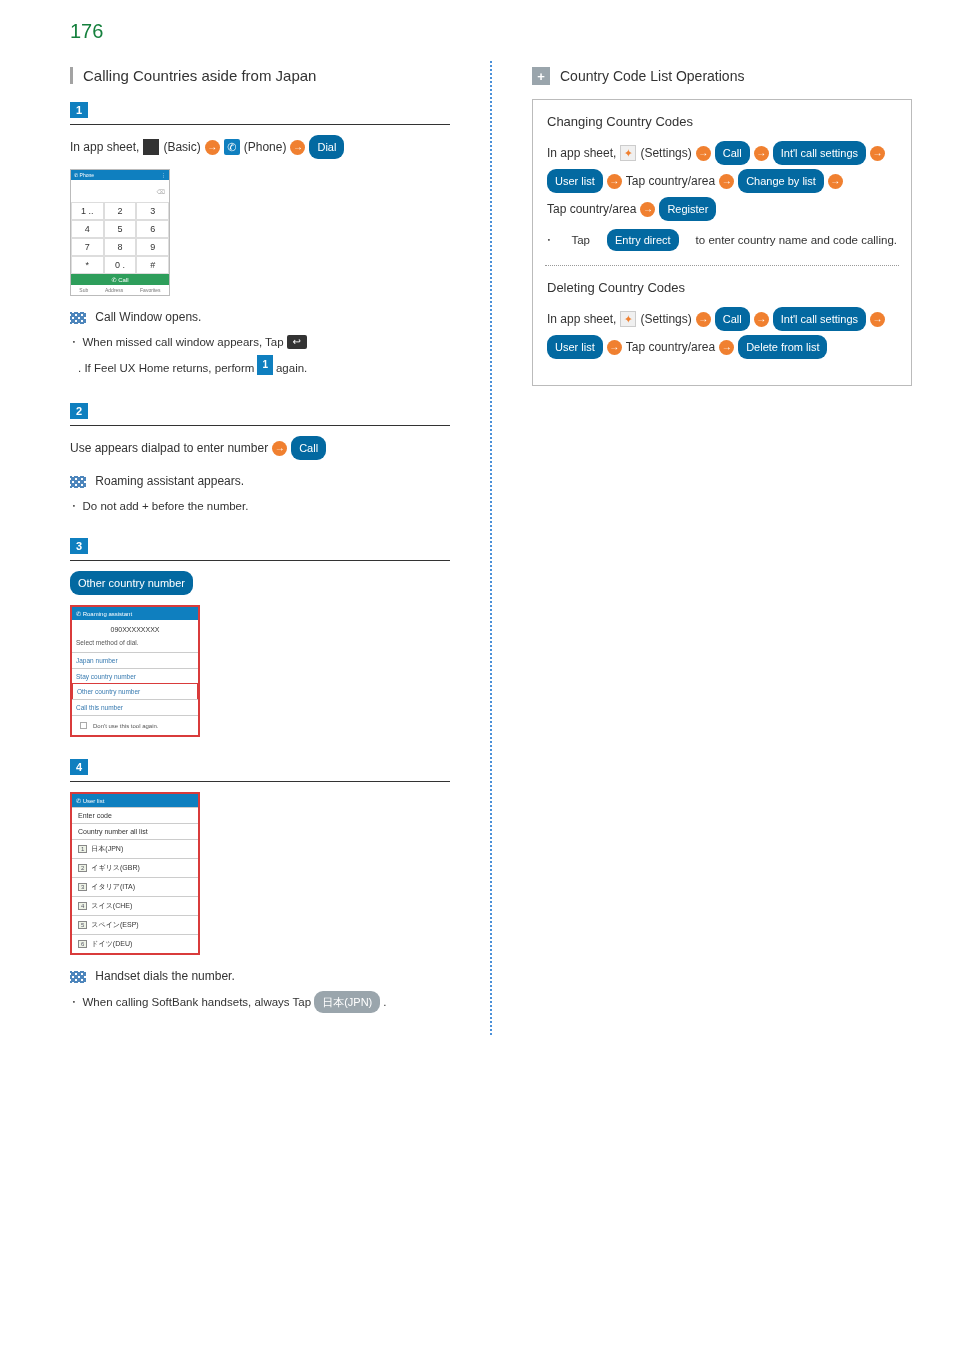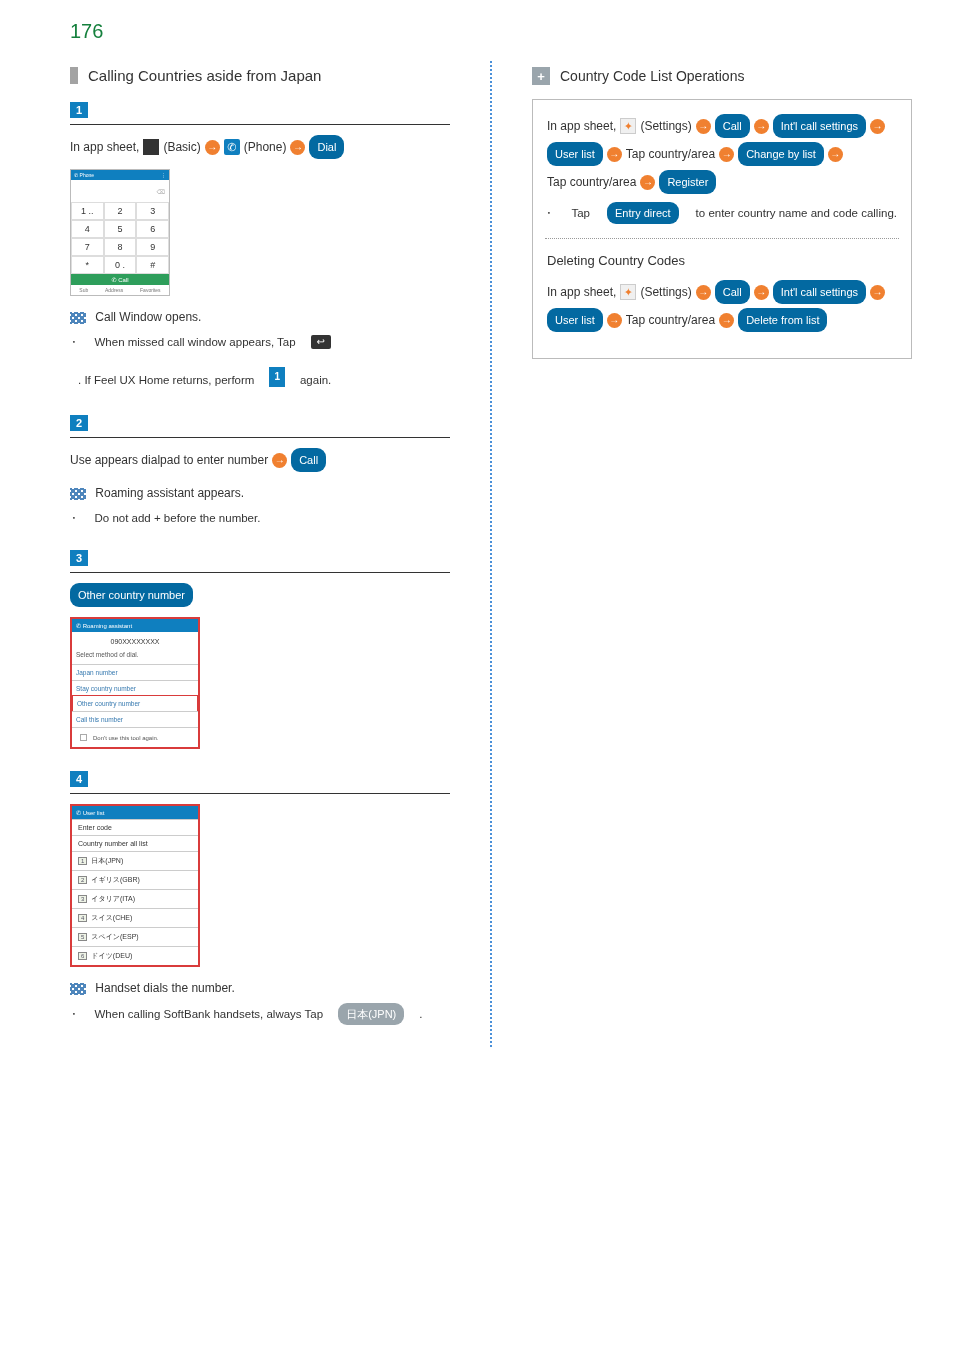--- a/index.html
+++ b/index.html
@@ -29,7 +29,7 @@
     margin: 0 10px;
   }
   .section-title-bar {
-    border-left: 8px solid #a3a3a3;
+    border-left: 3px solid #a3a3a3;
     padding-left: 10px;
     font-size: 15px;
     color: #333;

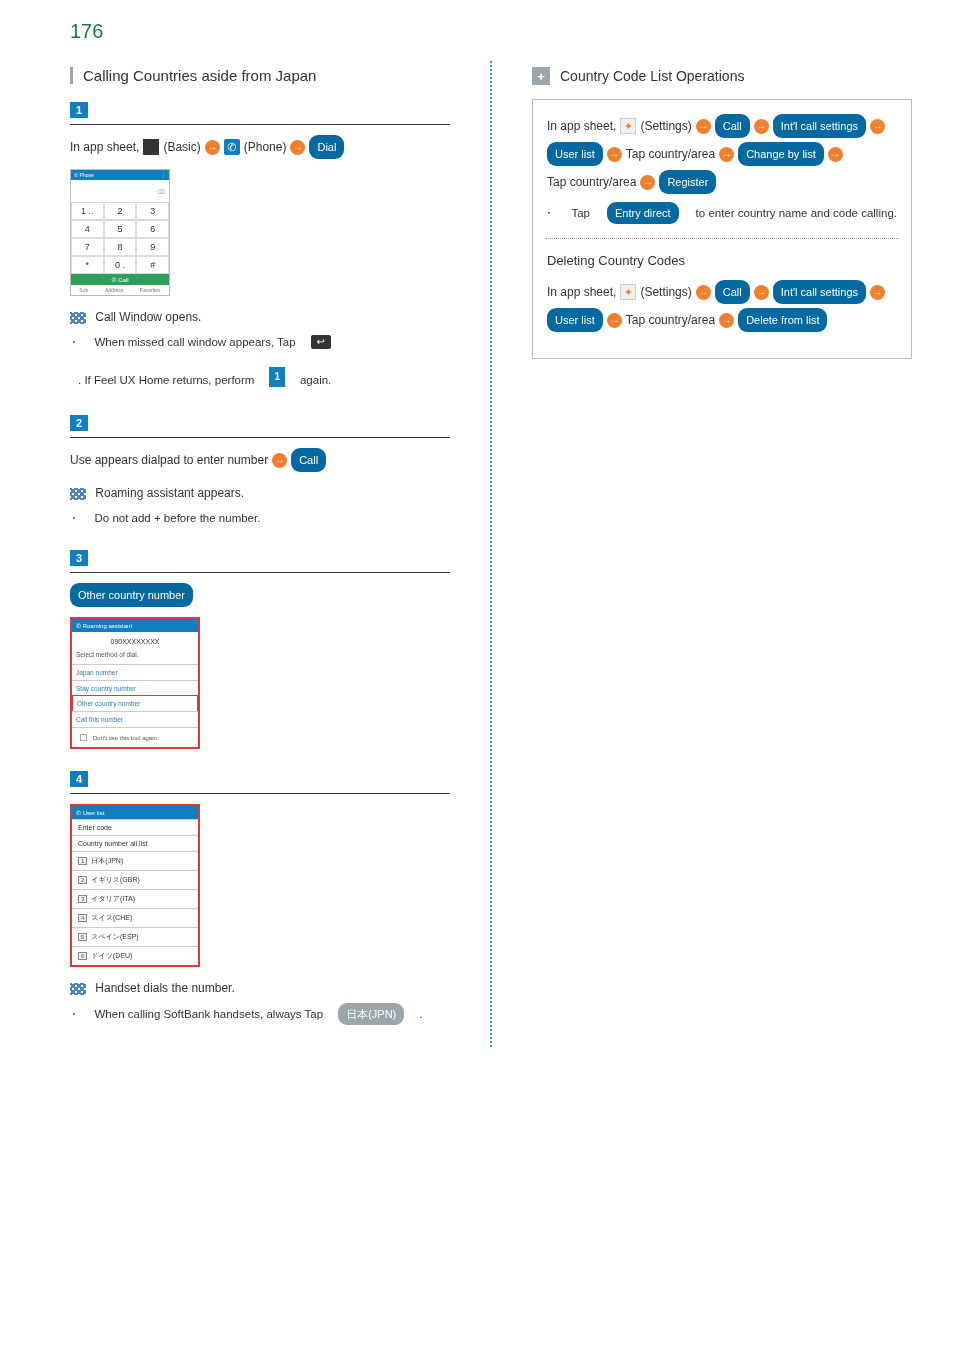--- a/index.html
+++ b/index.html
@@ -390,6 +390,7 @@
 
     <div class="op-box">
 
+      <div class="op-title">Changing Country Codes</div>
       <div class="op-flow">
         <span>In app sheet,</span>
         <span class="settings-icon">✦</span>

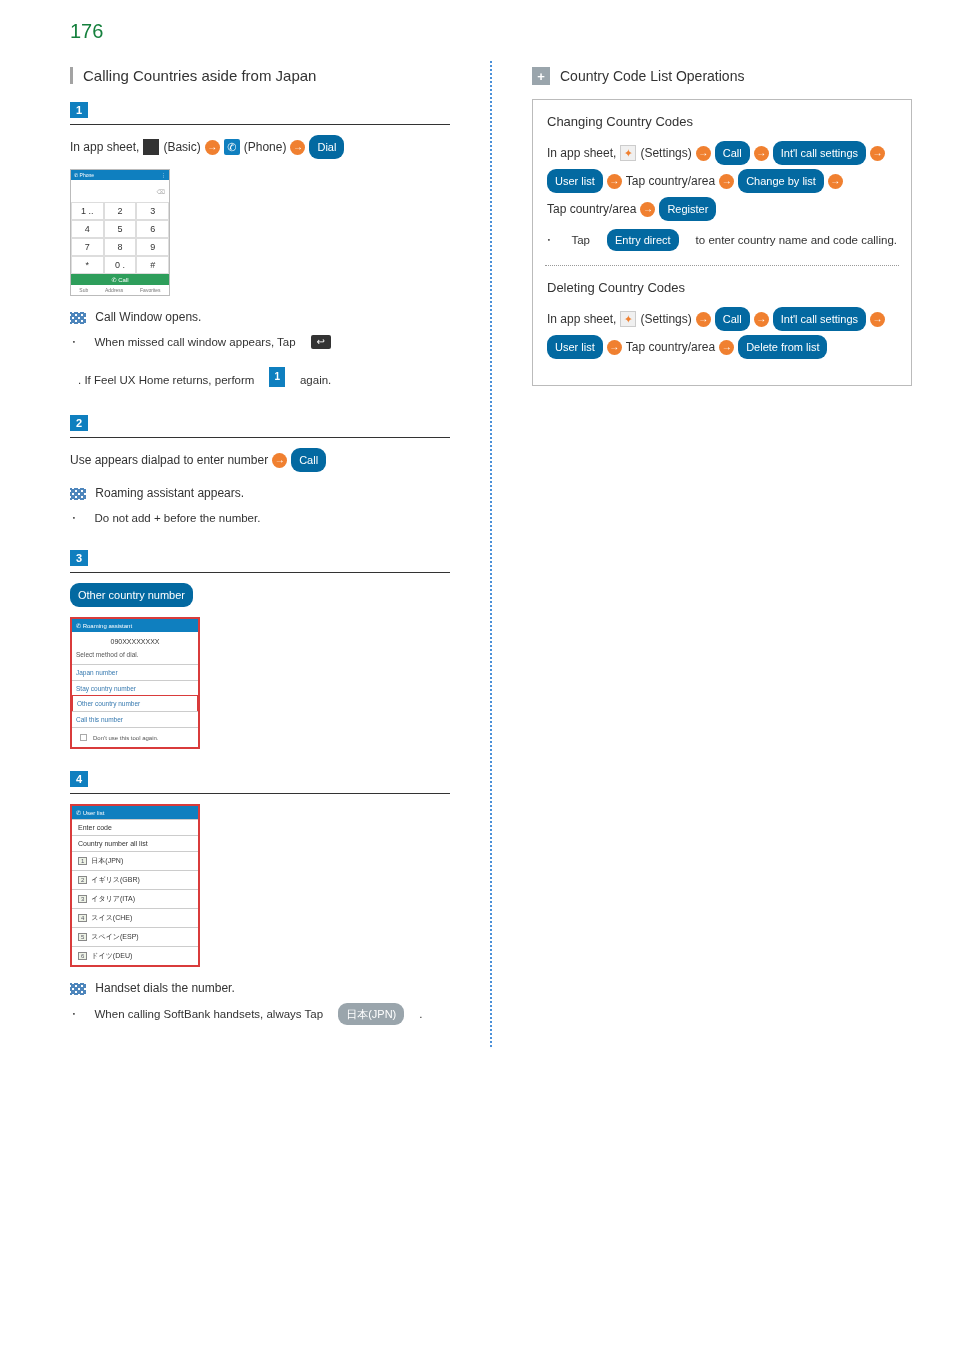--- a/index.html
+++ b/index.html
@@ -152,7 +152,7 @@
     display: flex;
     flex-wrap: wrap;
     align-items: center;
-    gap: 15px;
+    gap: 3px;
   }
   .note-dot::before {
     content: "・";

